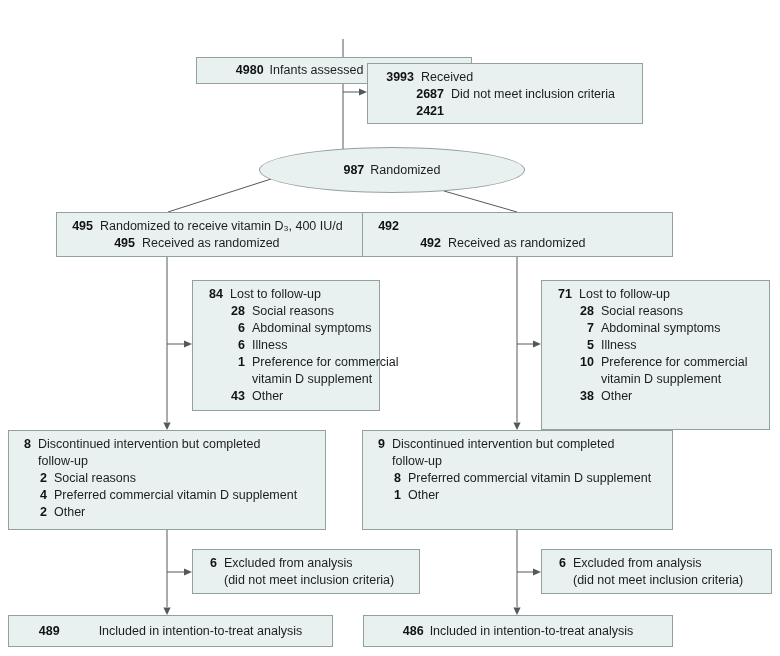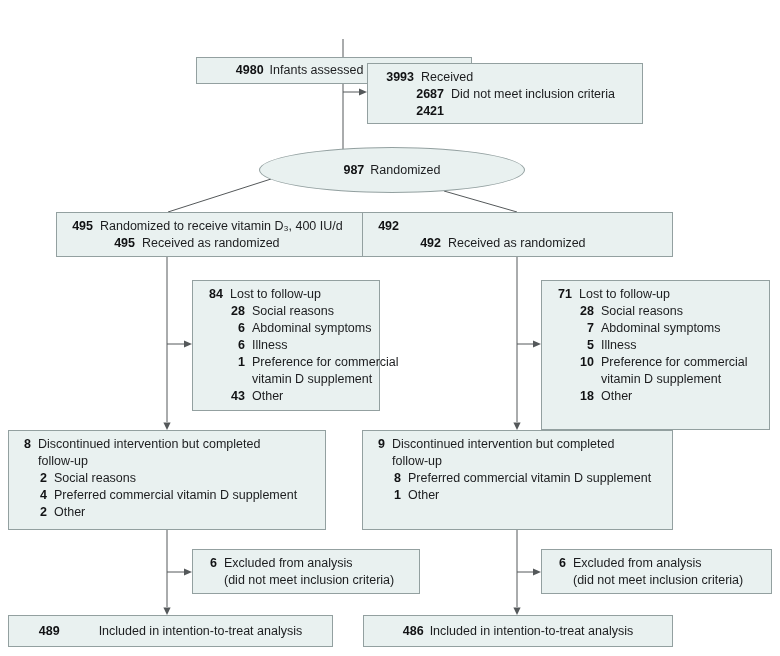--- a/index.html
+++ b/index.html
@@ -164,7 +164,7 @@
       <span class="txt">vitamin D supplement</span>
     </div>
     <div class="line l1">
-      <span class="num">18</span>
+      <span class="num">38</span>
       <span class="txt">Other</span>
     </div>
   </div>

